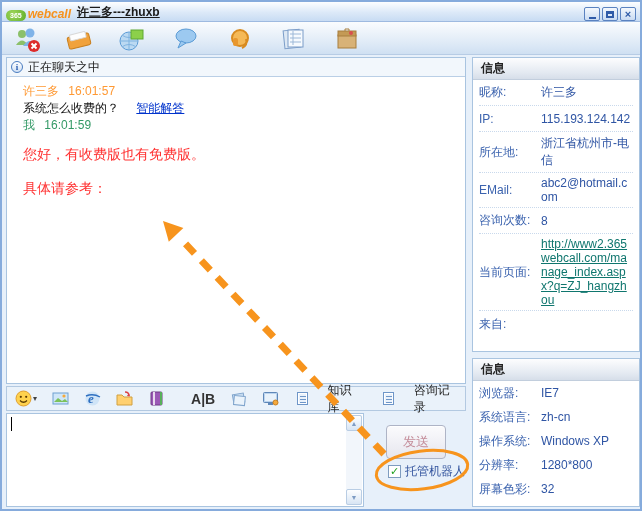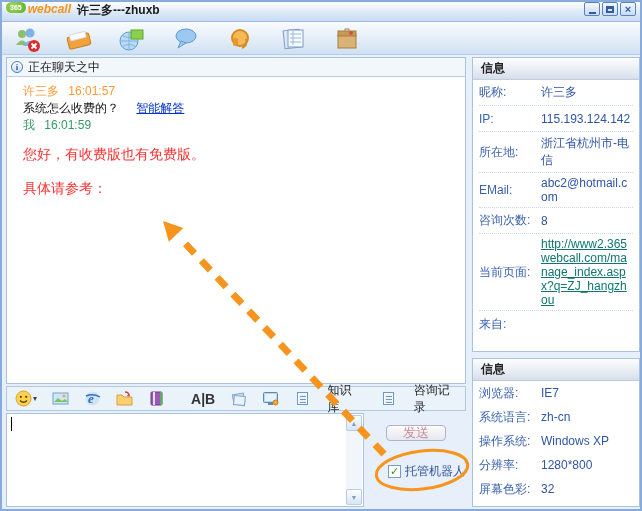--- a/index.html
+++ b/index.html
@@ -11,7 +11,7 @@
   
   .titlebar { left:0; top:0; width:100%; height:20px;
     background:linear-gradient(#FDFEFF,#DCE9F8 55%,#C8DCF3);
-    border-bottom:1px solid #9EBAE0; display:flex; align-items:flex-start; padding:0 4px; }
+    border-bottom:1px solid #9EBAE0; display:flex; align-items:flex-end; padding:0 4px; }
   .logo-badge { background:radial-gradient(circle at 35% 35%,#9FD65A,#5FAE2A); color:#fff;
     font-size:7px; font-weight:bold; border-radius:8px; padding:2px 4px; margin-right:2px; }
   .logo-brand { color:#F6921E; font-weight:bold; font-size:12px; font-style:italic; margin-right:6px; }

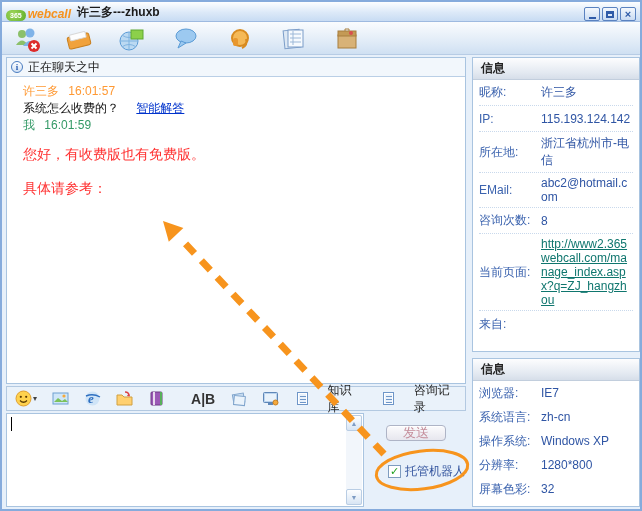--- a/index.html
+++ b/index.html
@@ -15,7 +15,7 @@
   .logo-badge { background:radial-gradient(circle at 35% 35%,#9FD65A,#5FAE2A); color:#fff;
     font-size:7px; font-weight:bold; border-radius:8px; padding:2px 4px; margin-right:2px; }
   .logo-brand { color:#F6921E; font-weight:bold; font-size:12px; font-style:italic; margin-right:6px; }
-  .win-title { font-size:12px; font-weight:bold; color:#1A1A1A; }
+  .win-title { font-size:12px; font-weight:bold; color:#1A1A1A;text-decoration:underline; }
   .win-controls { margin-left:auto; display:flex; gap:2px; }
   .win-btn { width:16px; height:14px; border:1px solid #5A82C0;
     background:linear-gradient(#F4F8FD,#C9DBF2); border-radius:2px;

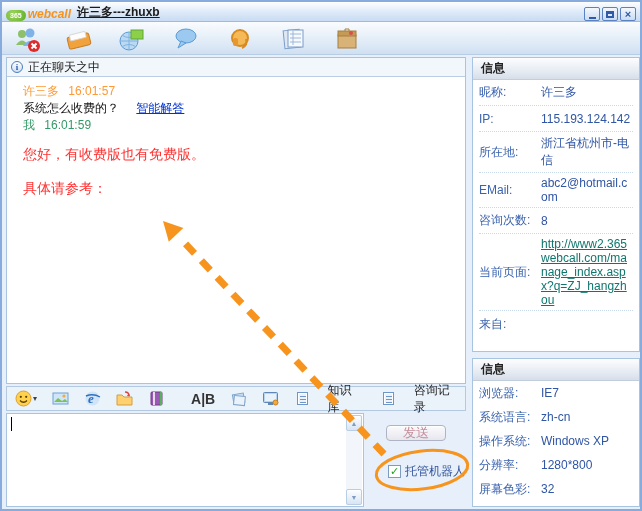--- a/index.html
+++ b/index.html
@@ -76,7 +76,7 @@
     display:flex; align-items:center; justify-content:center; border-radius:2px; }
   .sc-down { position:absolute; bottom:0; }
 
-  .sendbtn { left:384px; top:423px; width:60px; height:16px; border:1px solid #AEB4C6;
+  .sendbtn { left:384px; top:423px; width:60px; height:34px; border:1px solid #AEB4C6;
     border-radius:4px; background:linear-gradient(#FBFBFD,#E6E6EE);
     box-shadow:inset 0 1px 0 #fff; color:#C58E9B; font-size:13px;
     display:flex; align-items:center; justify-content:center; cursor:pointer; }

